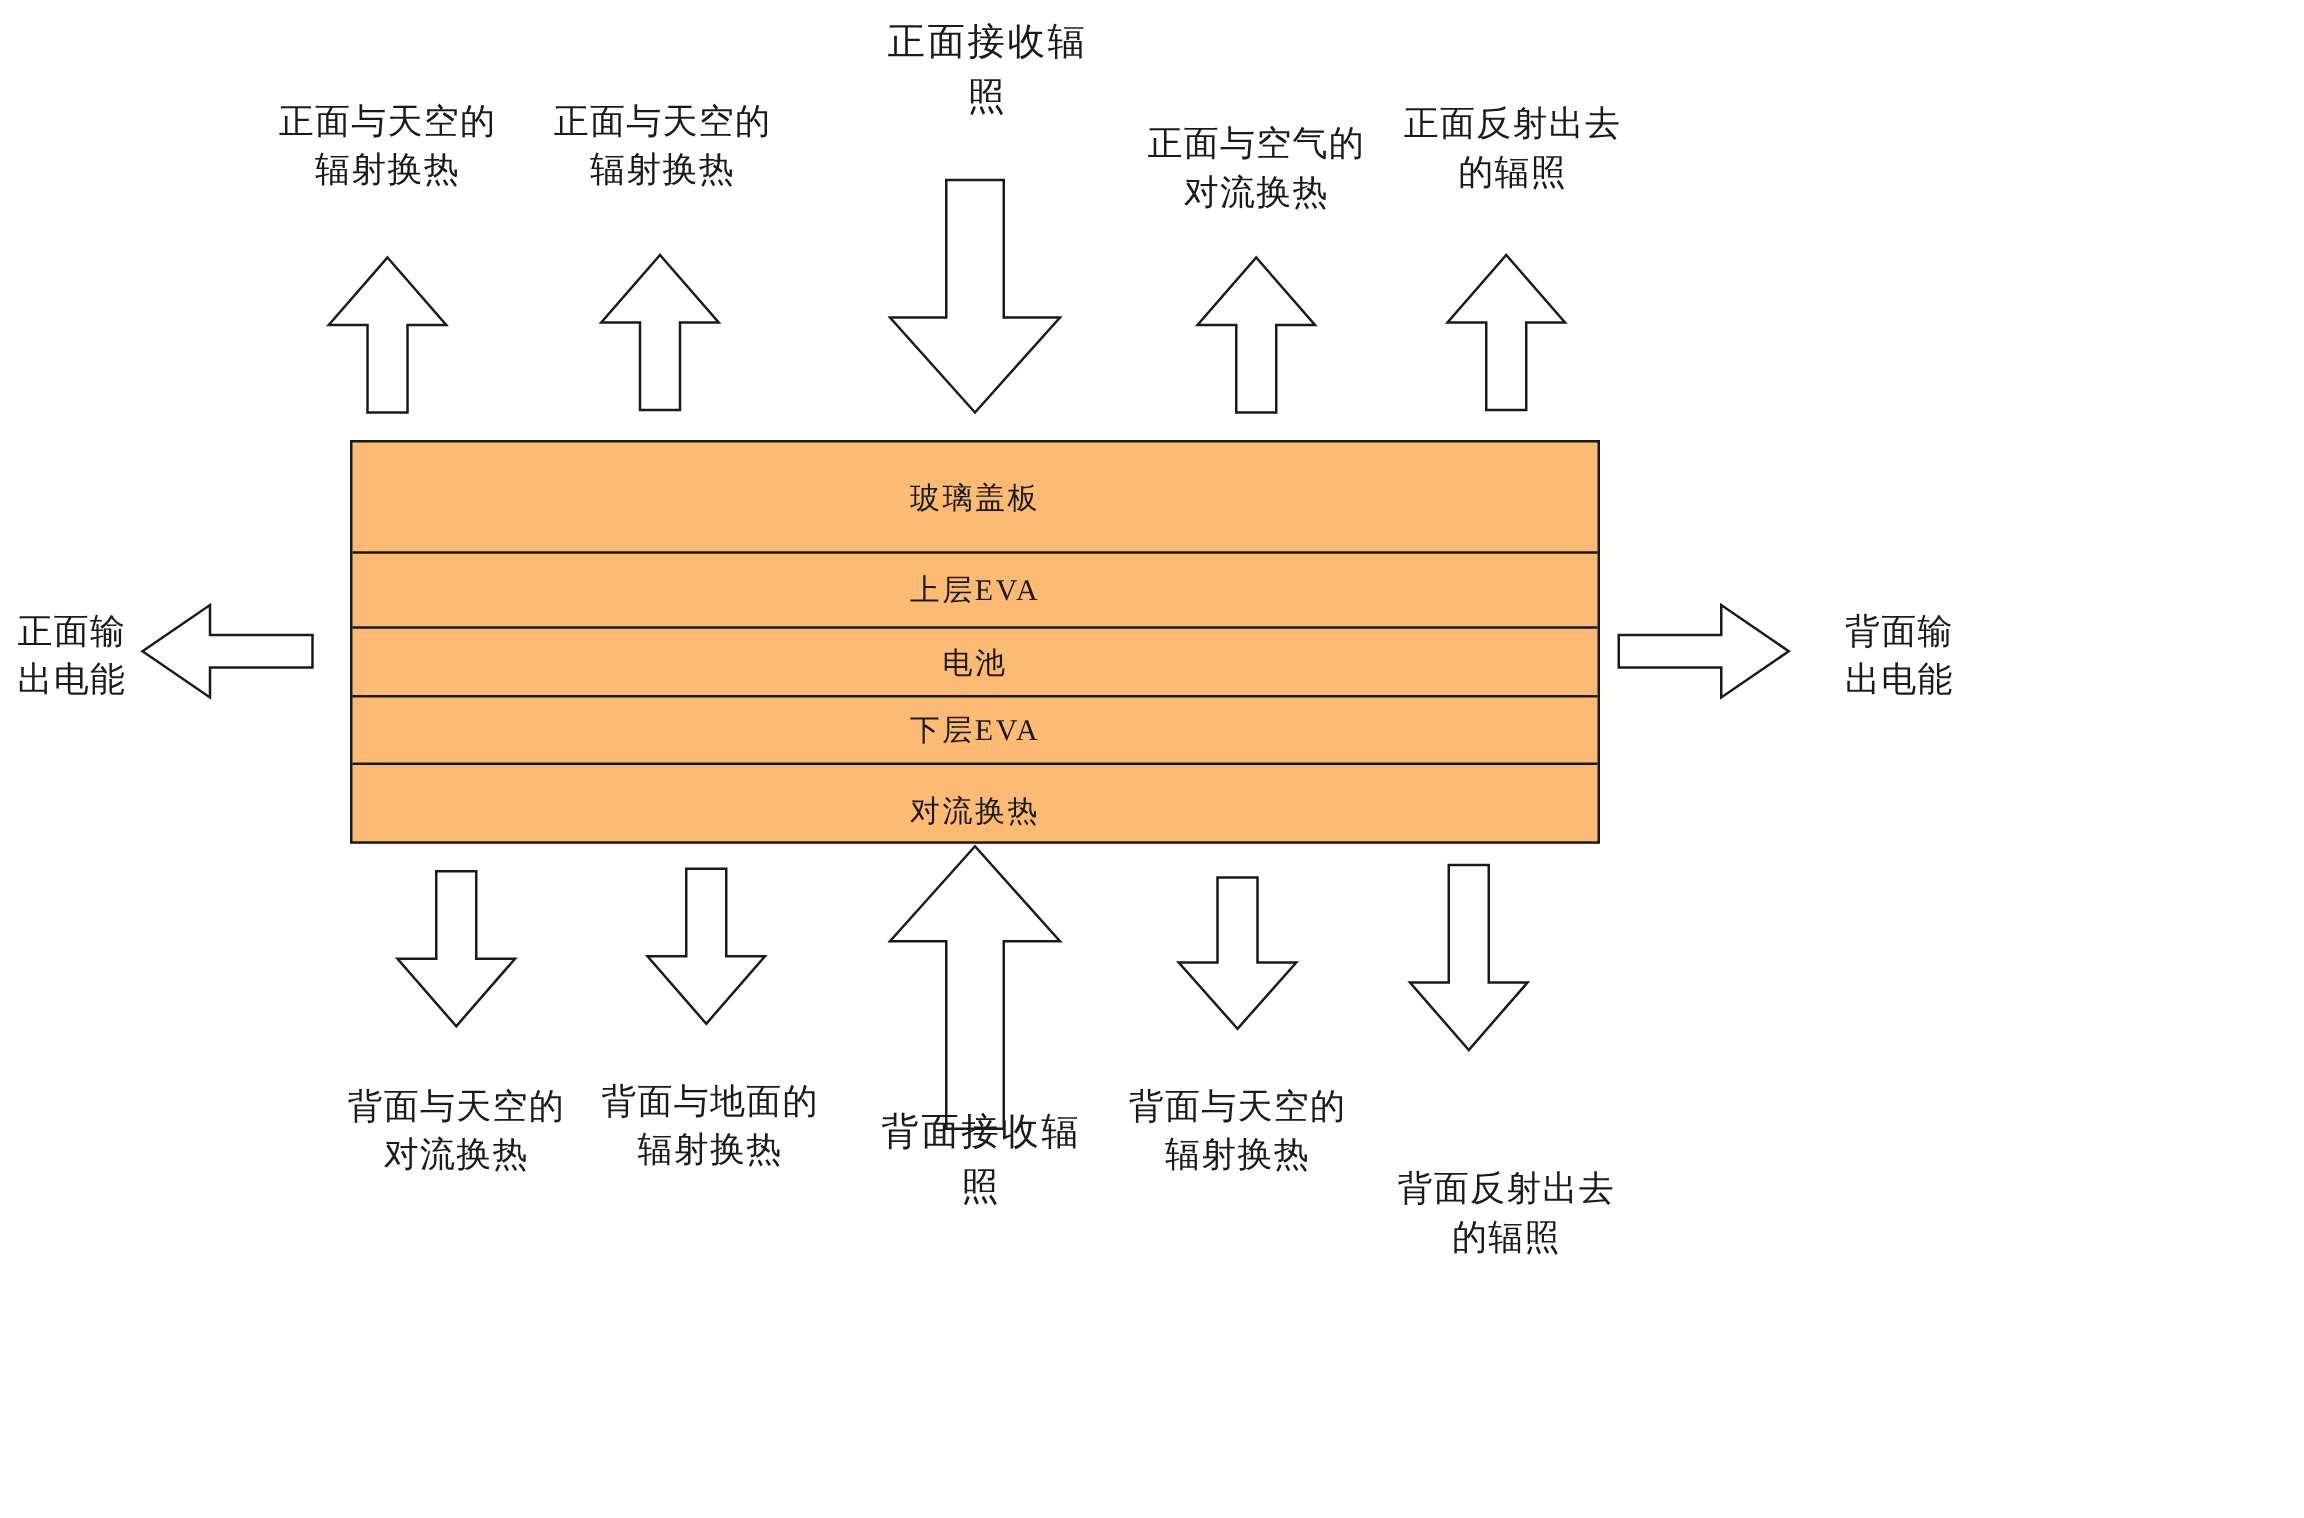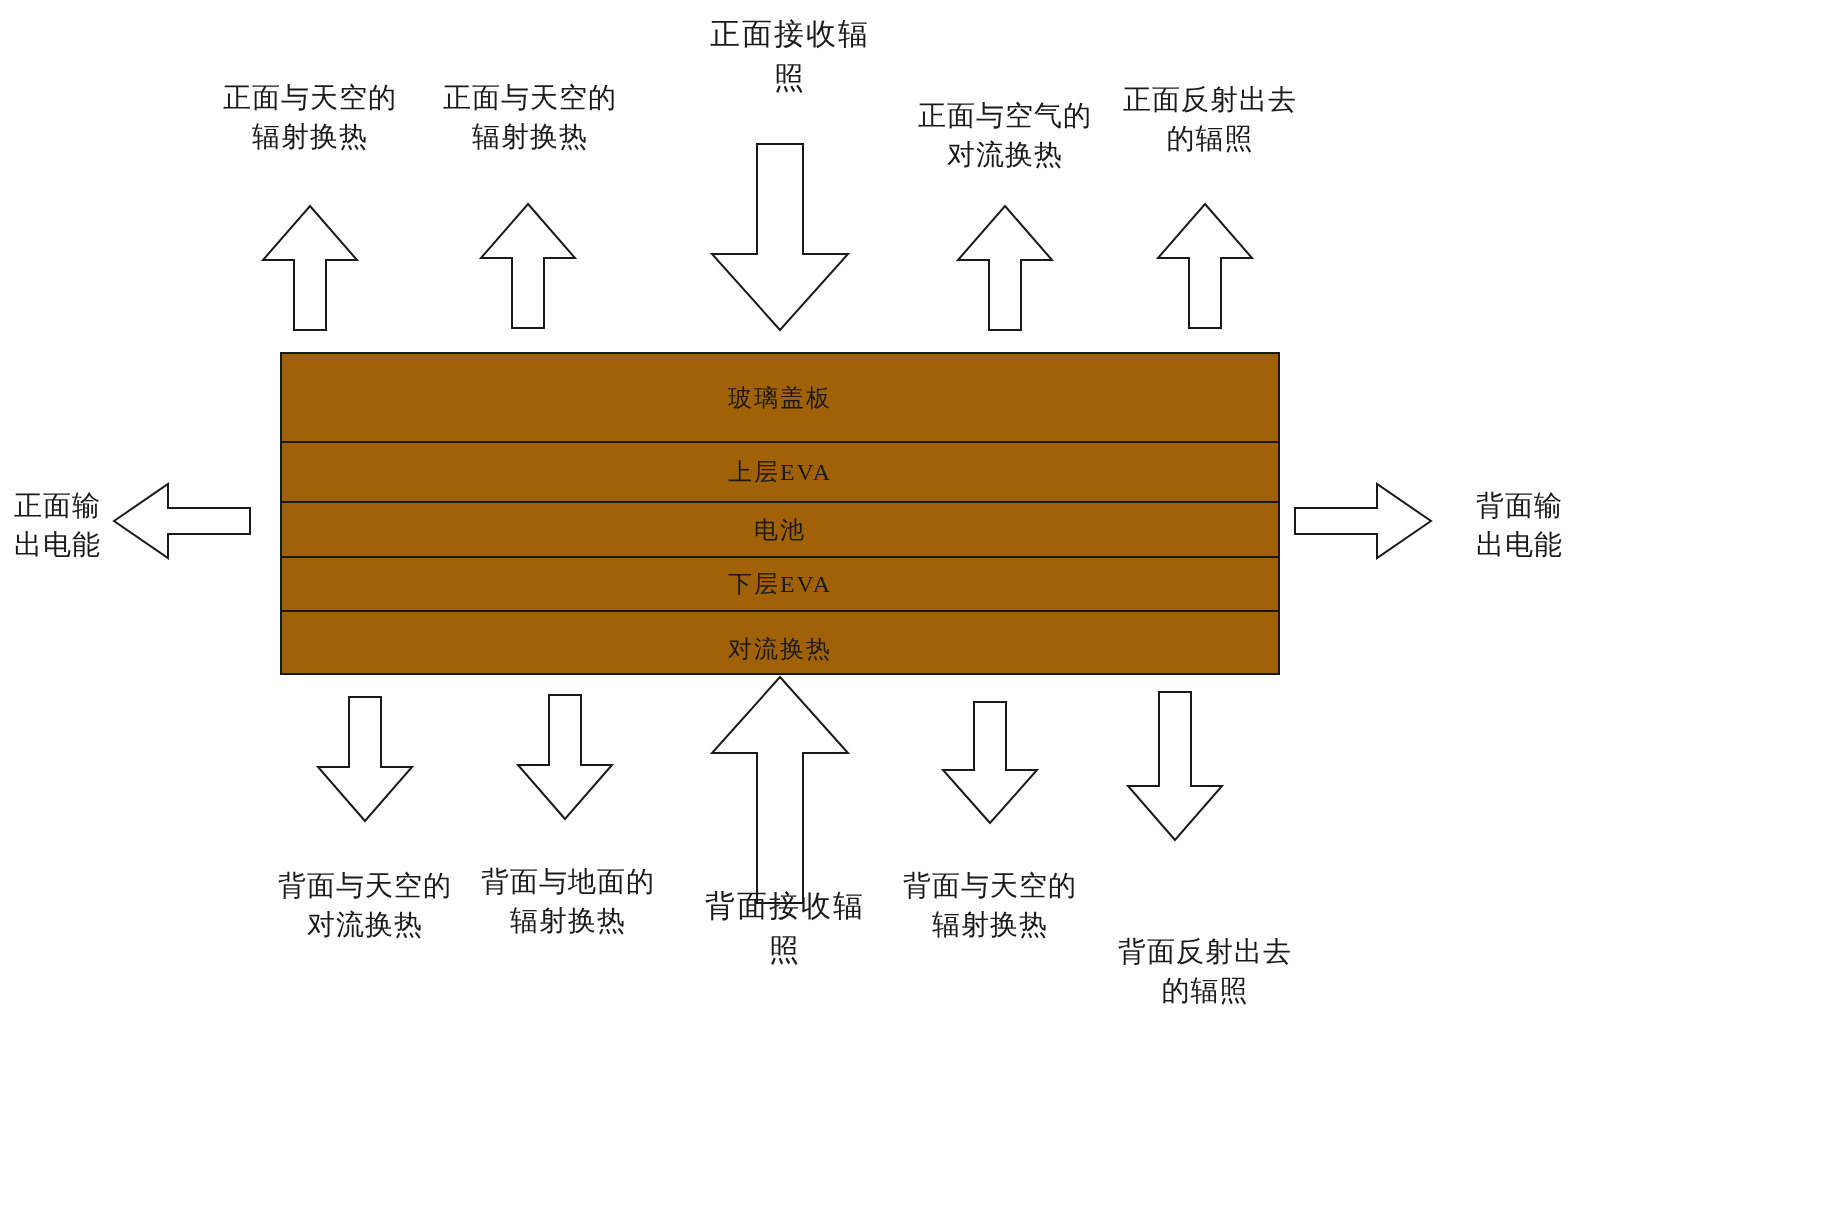--- a/index.html
+++ b/index.html
@@ -48,7 +48,7 @@
     box-sizing: border-box;
     display: flex;
     flex-direction: column;
-    background: #a16207;
+    background: #fdba74;
   }
   .layer {
     display: flex;

